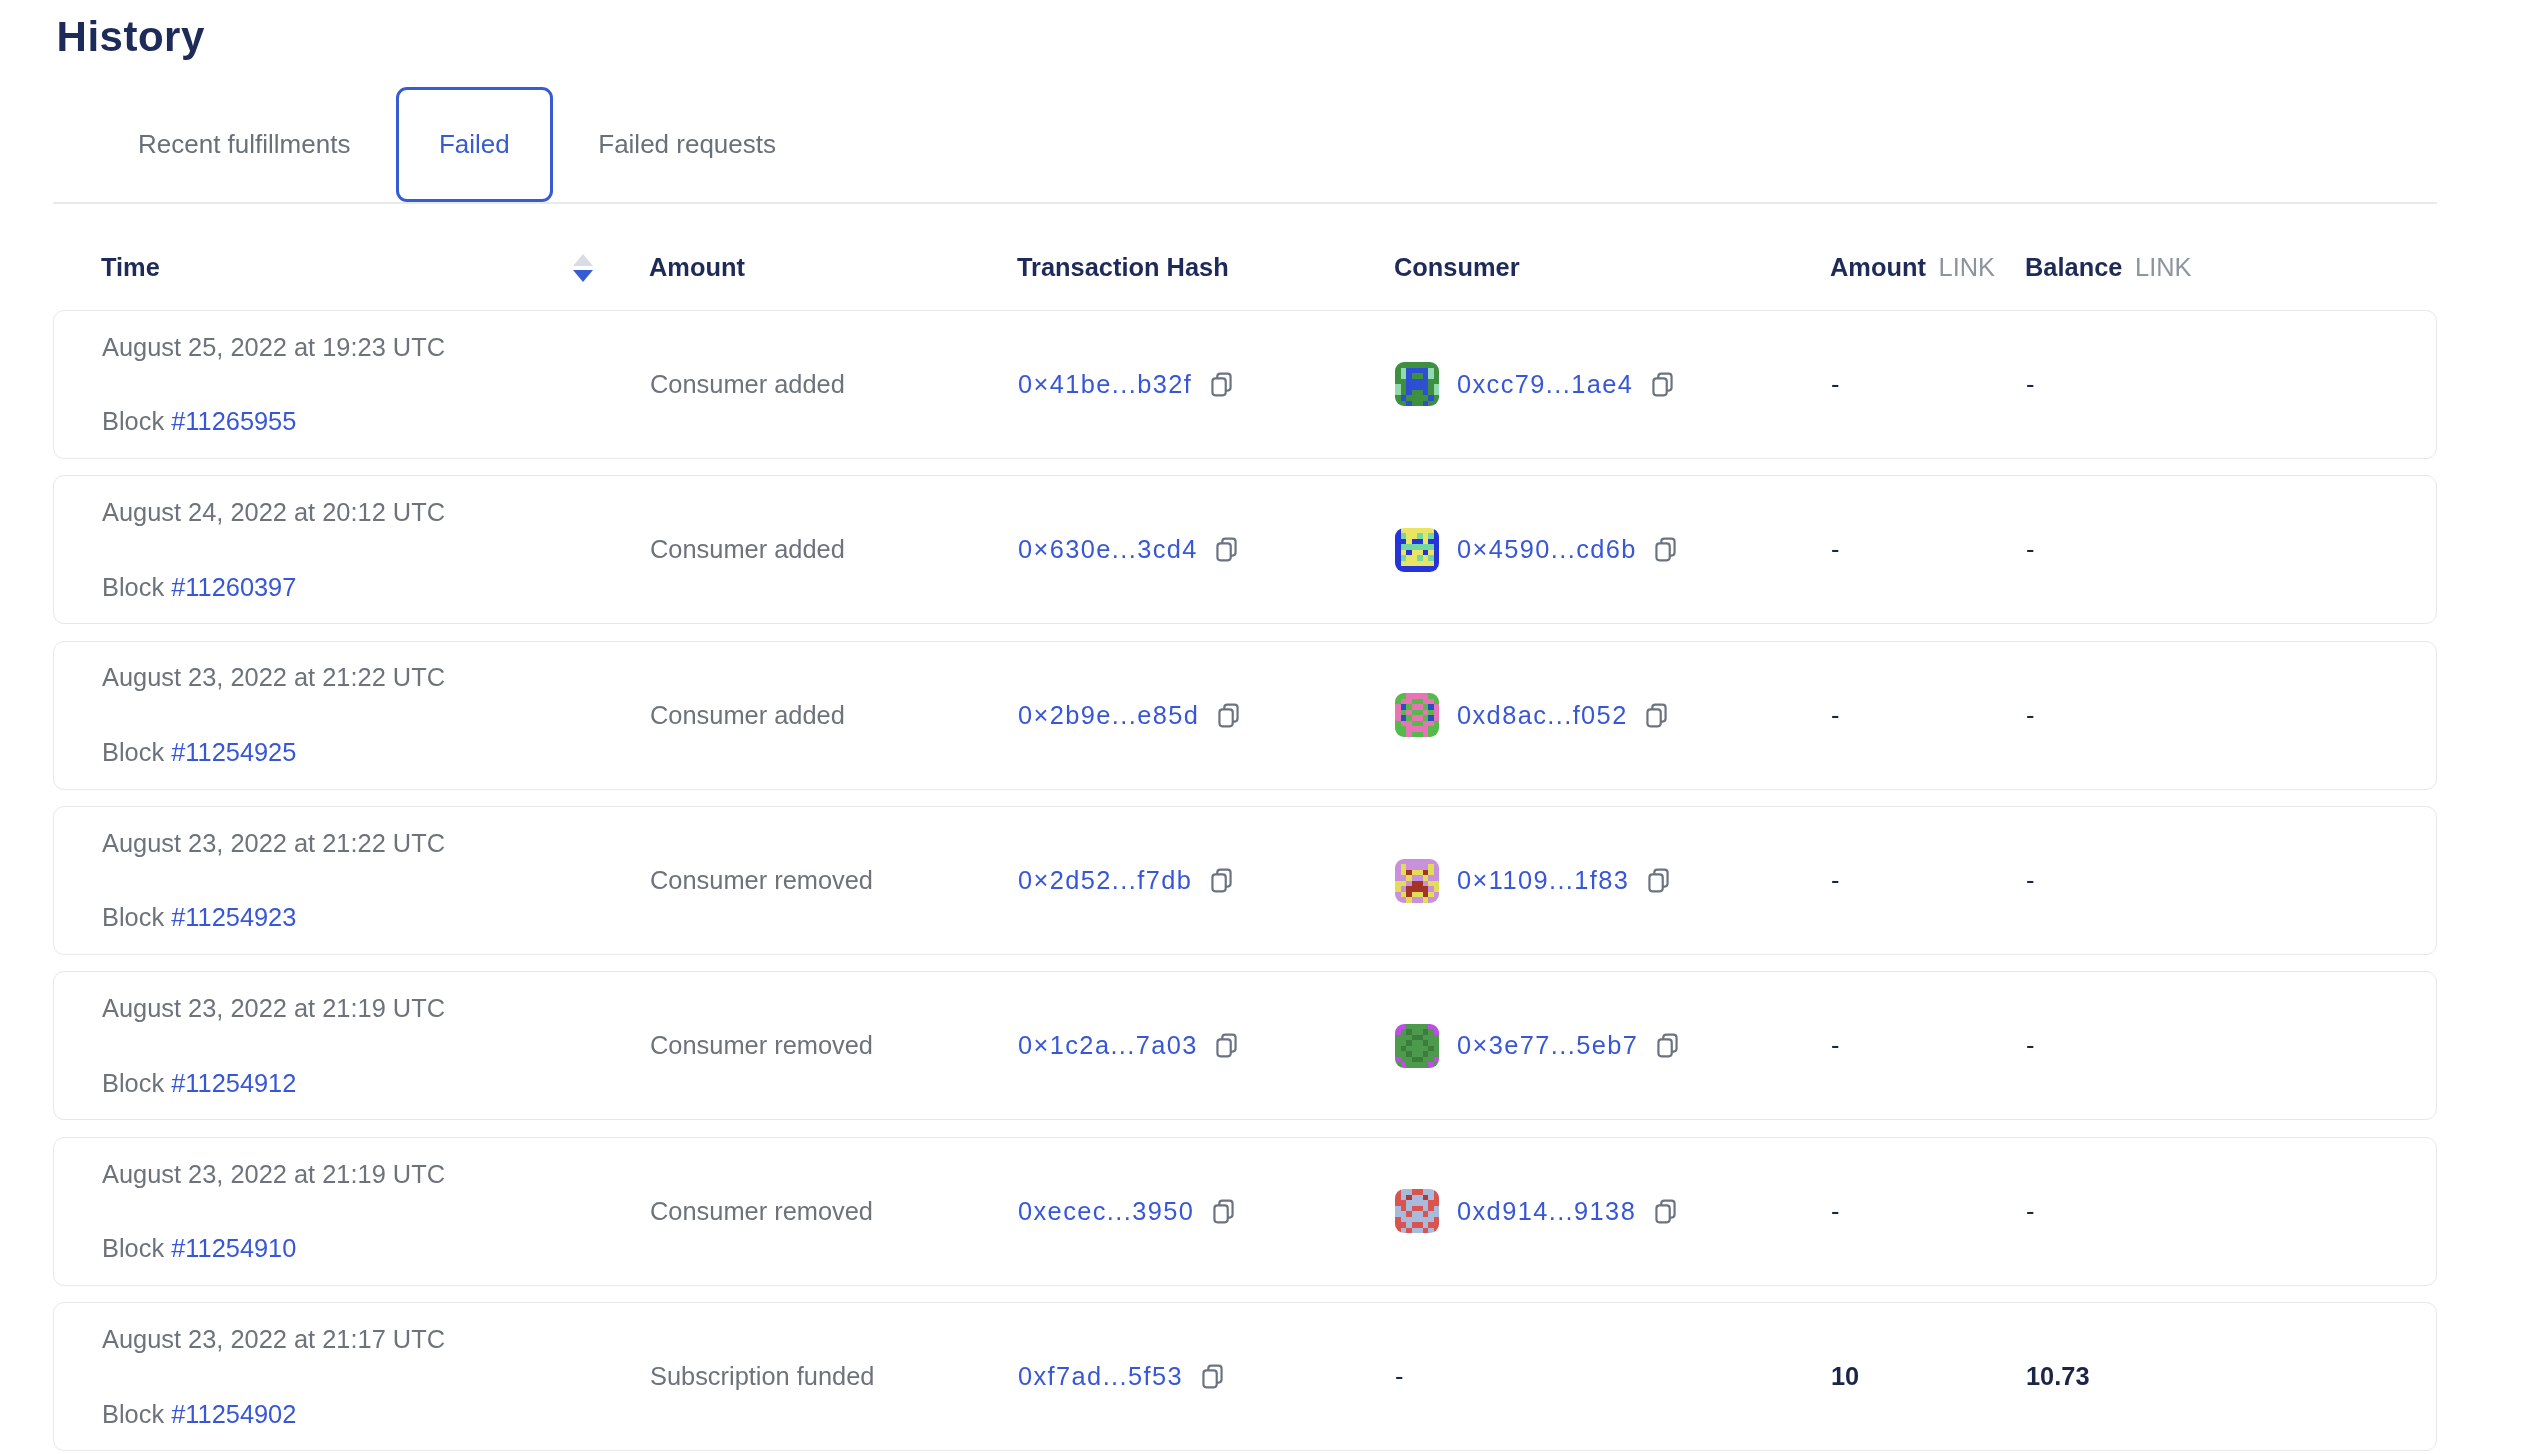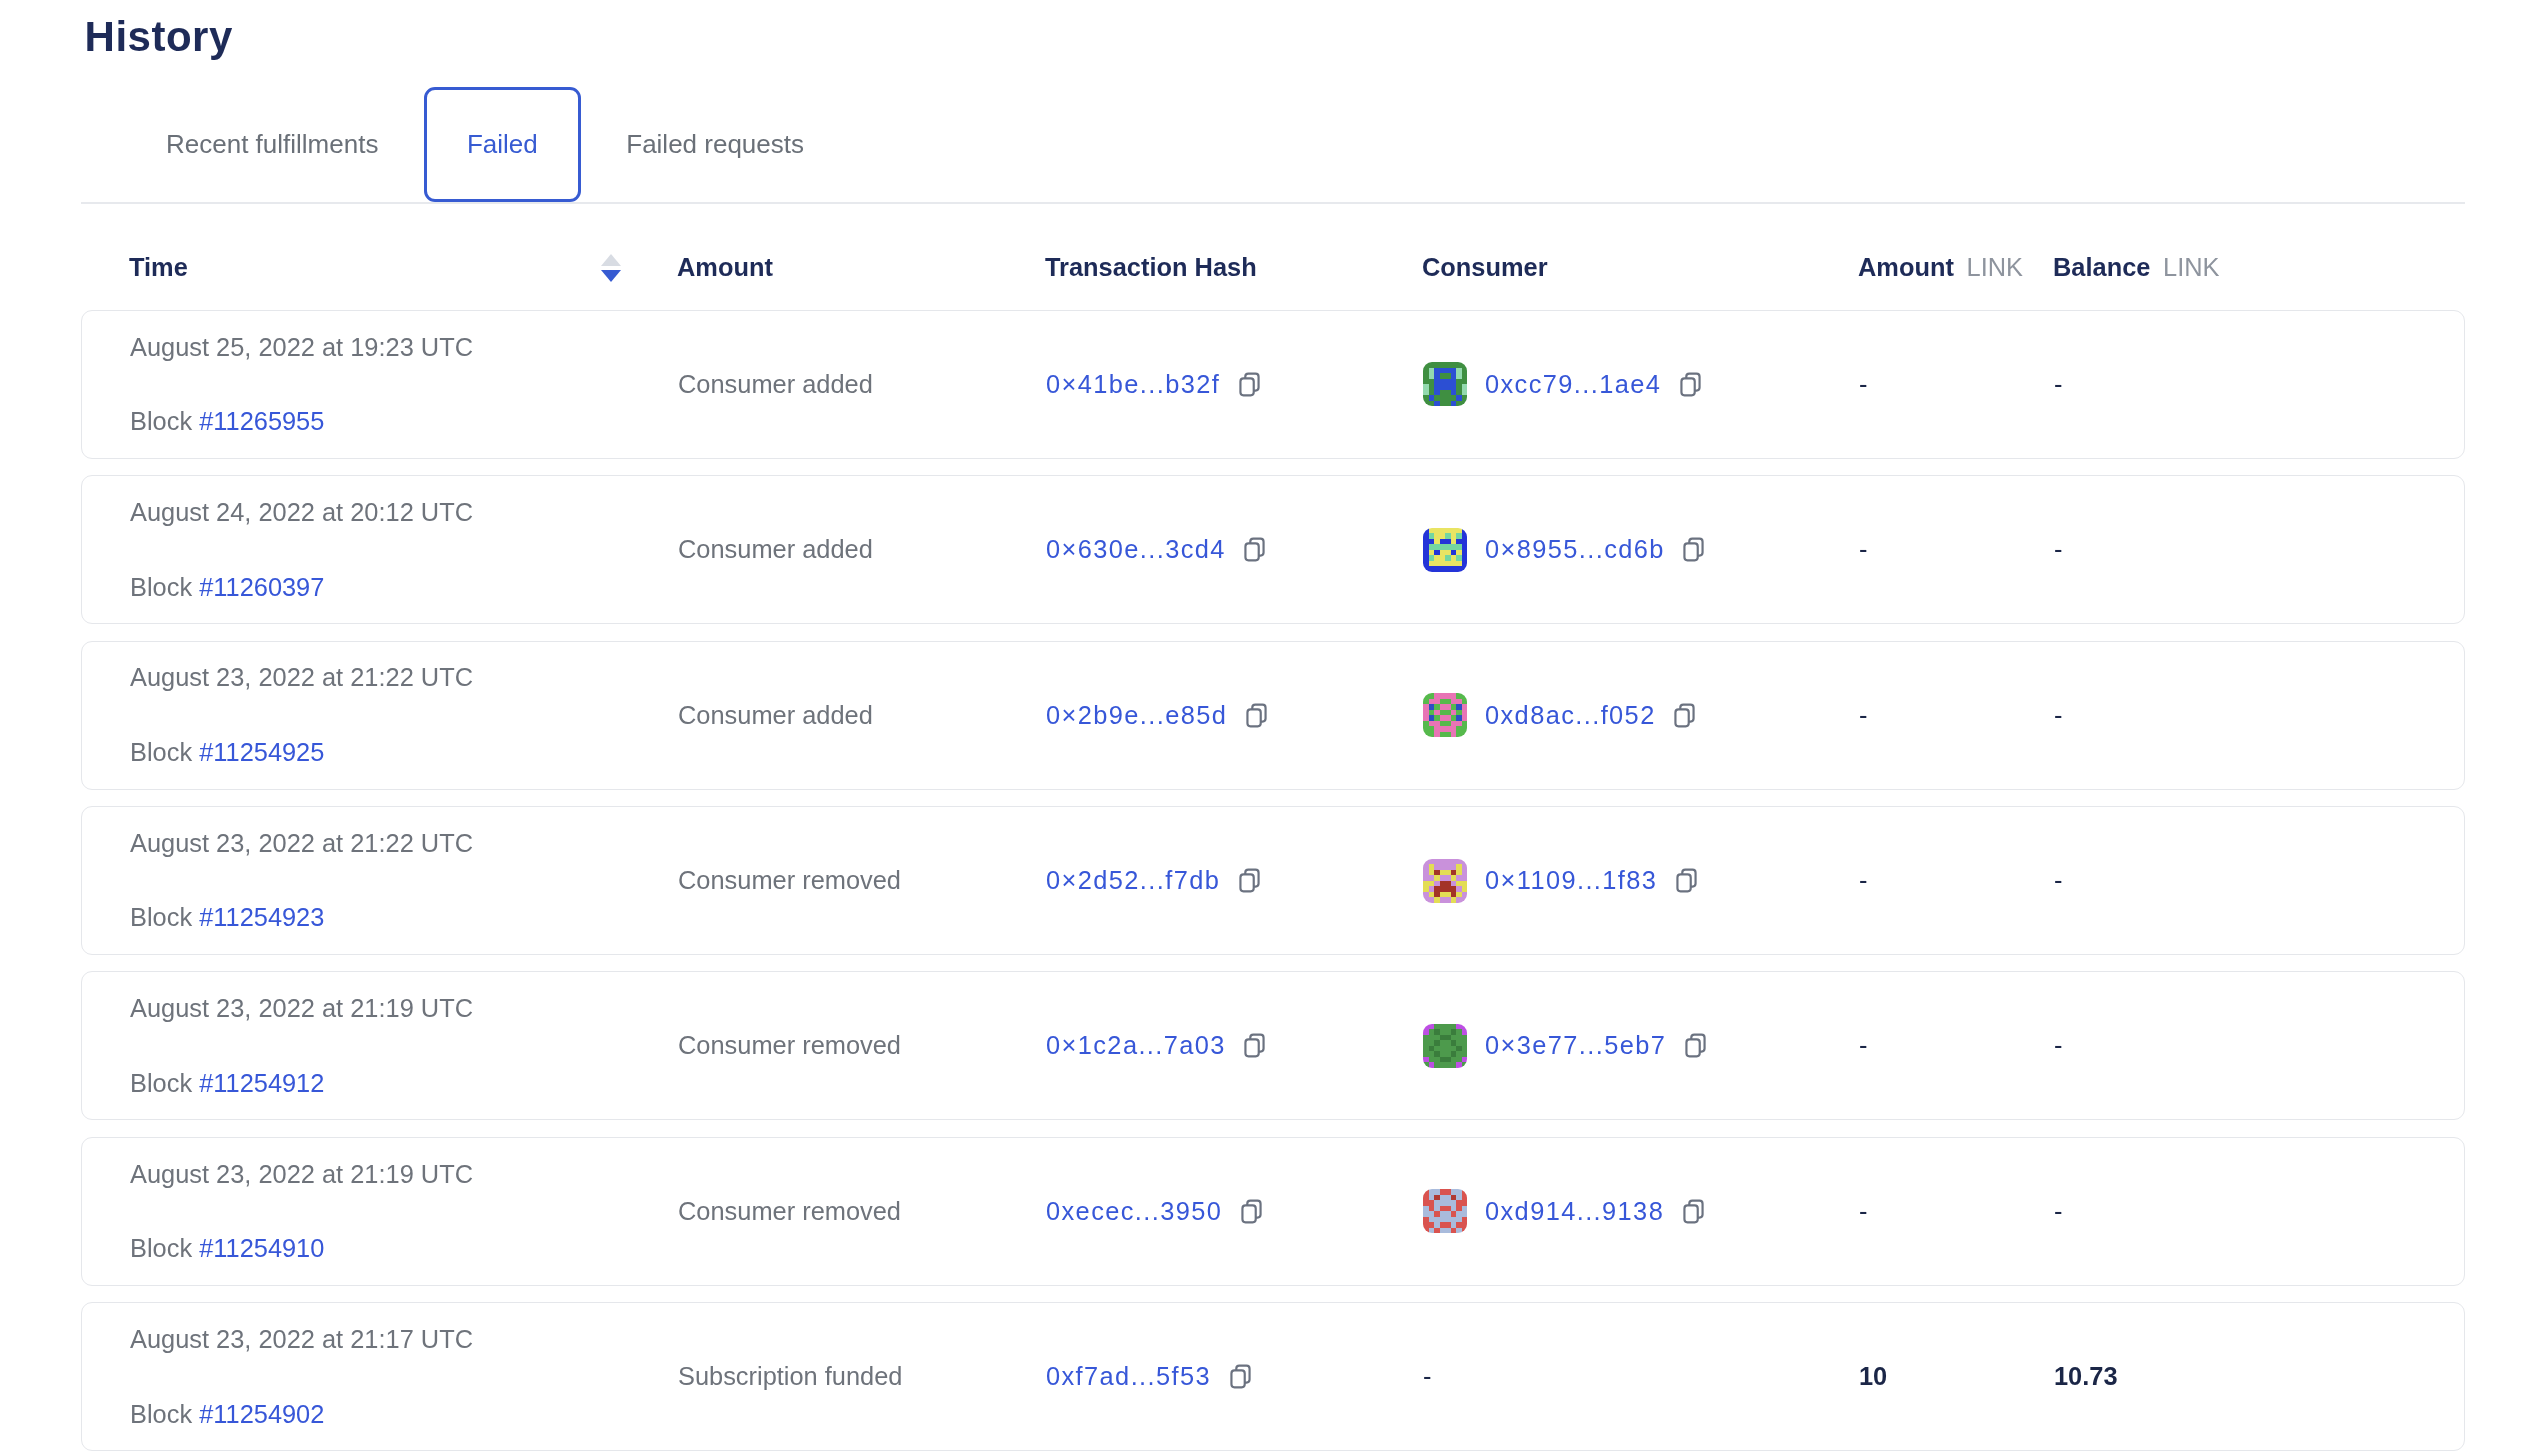--- a/index.html
+++ b/index.html
@@ -5,7 +5,7 @@
   * { margin:0; padding:0; box-sizing:border-box; }
   html,body { width:2525px; height:1454px; background:#ffffff; overflow:hidden;
               font-family:"Liberation Sans","DejaVu Sans",sans-serif; }
-  .page { padding-left:81px; padding-top:12.7px; width:2474px; }
+  .page { padding-left:53px; padding-top:12.7px; width:2474px; }
 
   .page-title { font-size:42px; font-weight:700; color:#1e2b58; margin-left:3.6px; letter-spacing:0.5px; }
 

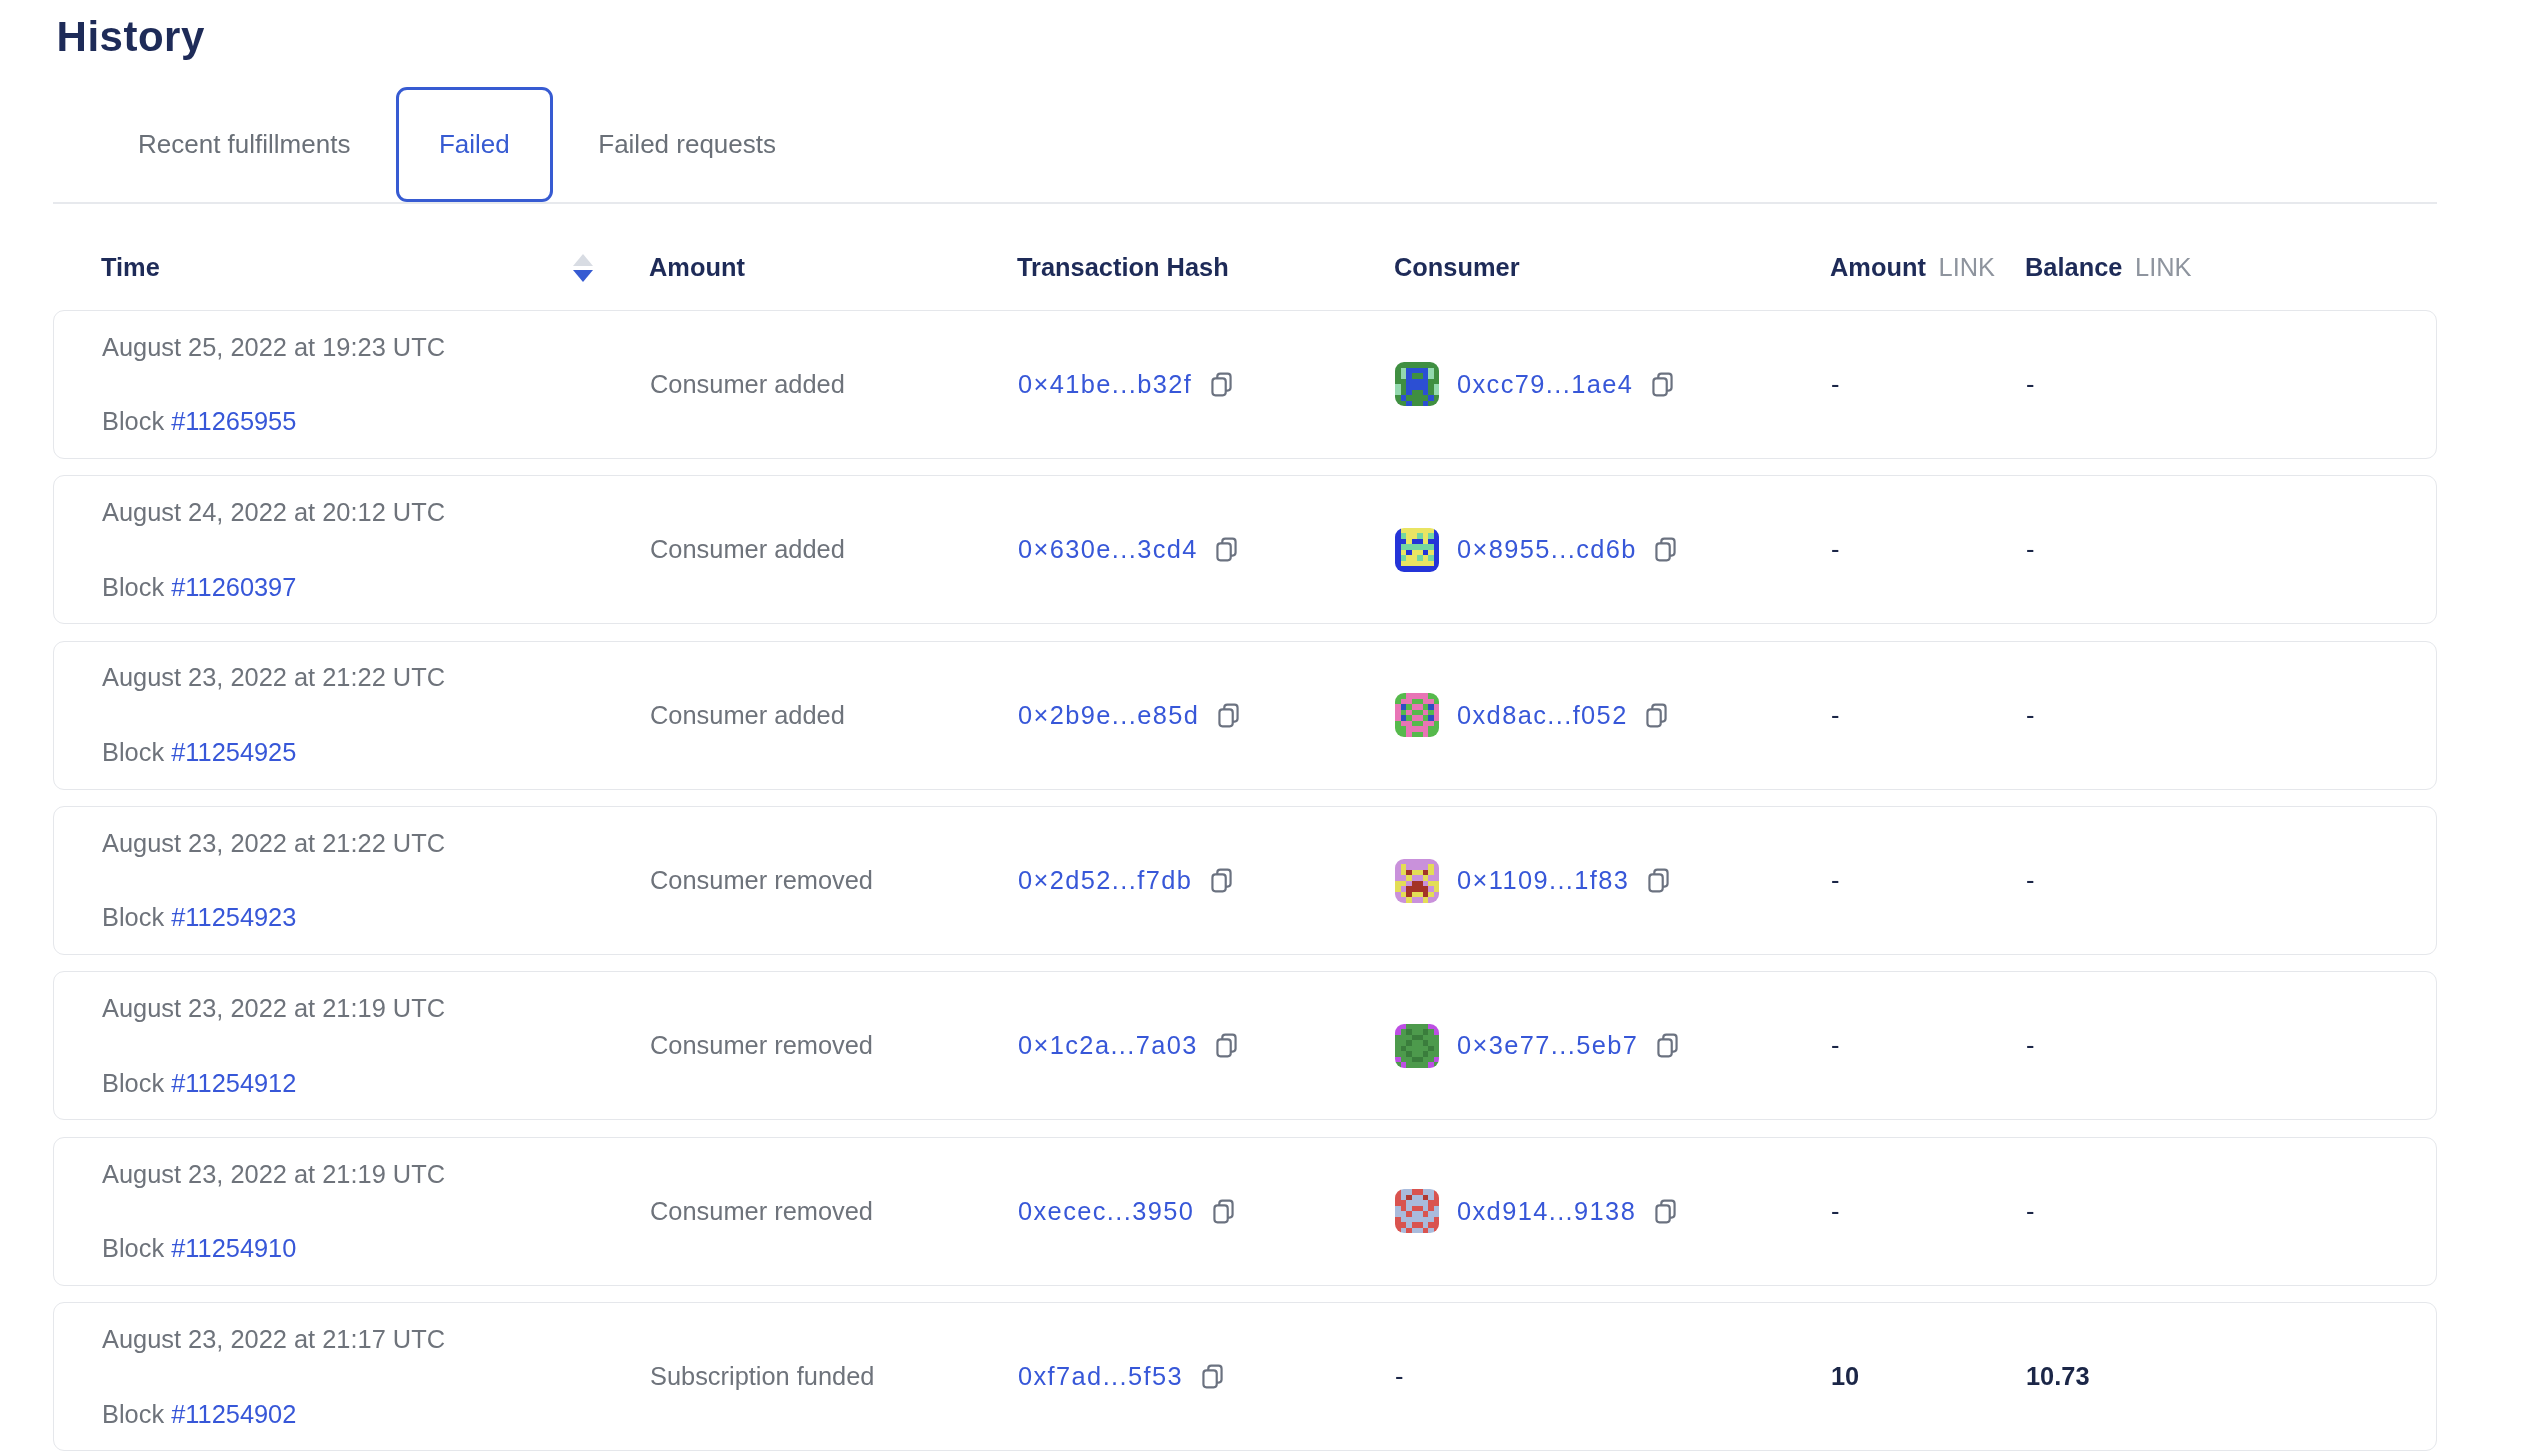--- a/index.html
+++ b/index.html
@@ -275,7 +275,7 @@
             <i style="background: rgb(36, 52, 216);"></i>
             <i style="background: rgb(36, 52, 216);"></i>
           </span>
-      <a class="hash">0×8955...cd6b</a>
+      <a class="hash">0×4590...cd6b</a>
       <span class="copy-btn consumer-copy">
         <svg viewBox="0 0 24 24">
           <rect x="8.5" y="3" width="11" height="14" rx="2.5" fill="#ffffff" stroke="#6b7280" stroke-width="1.8"></rect>

